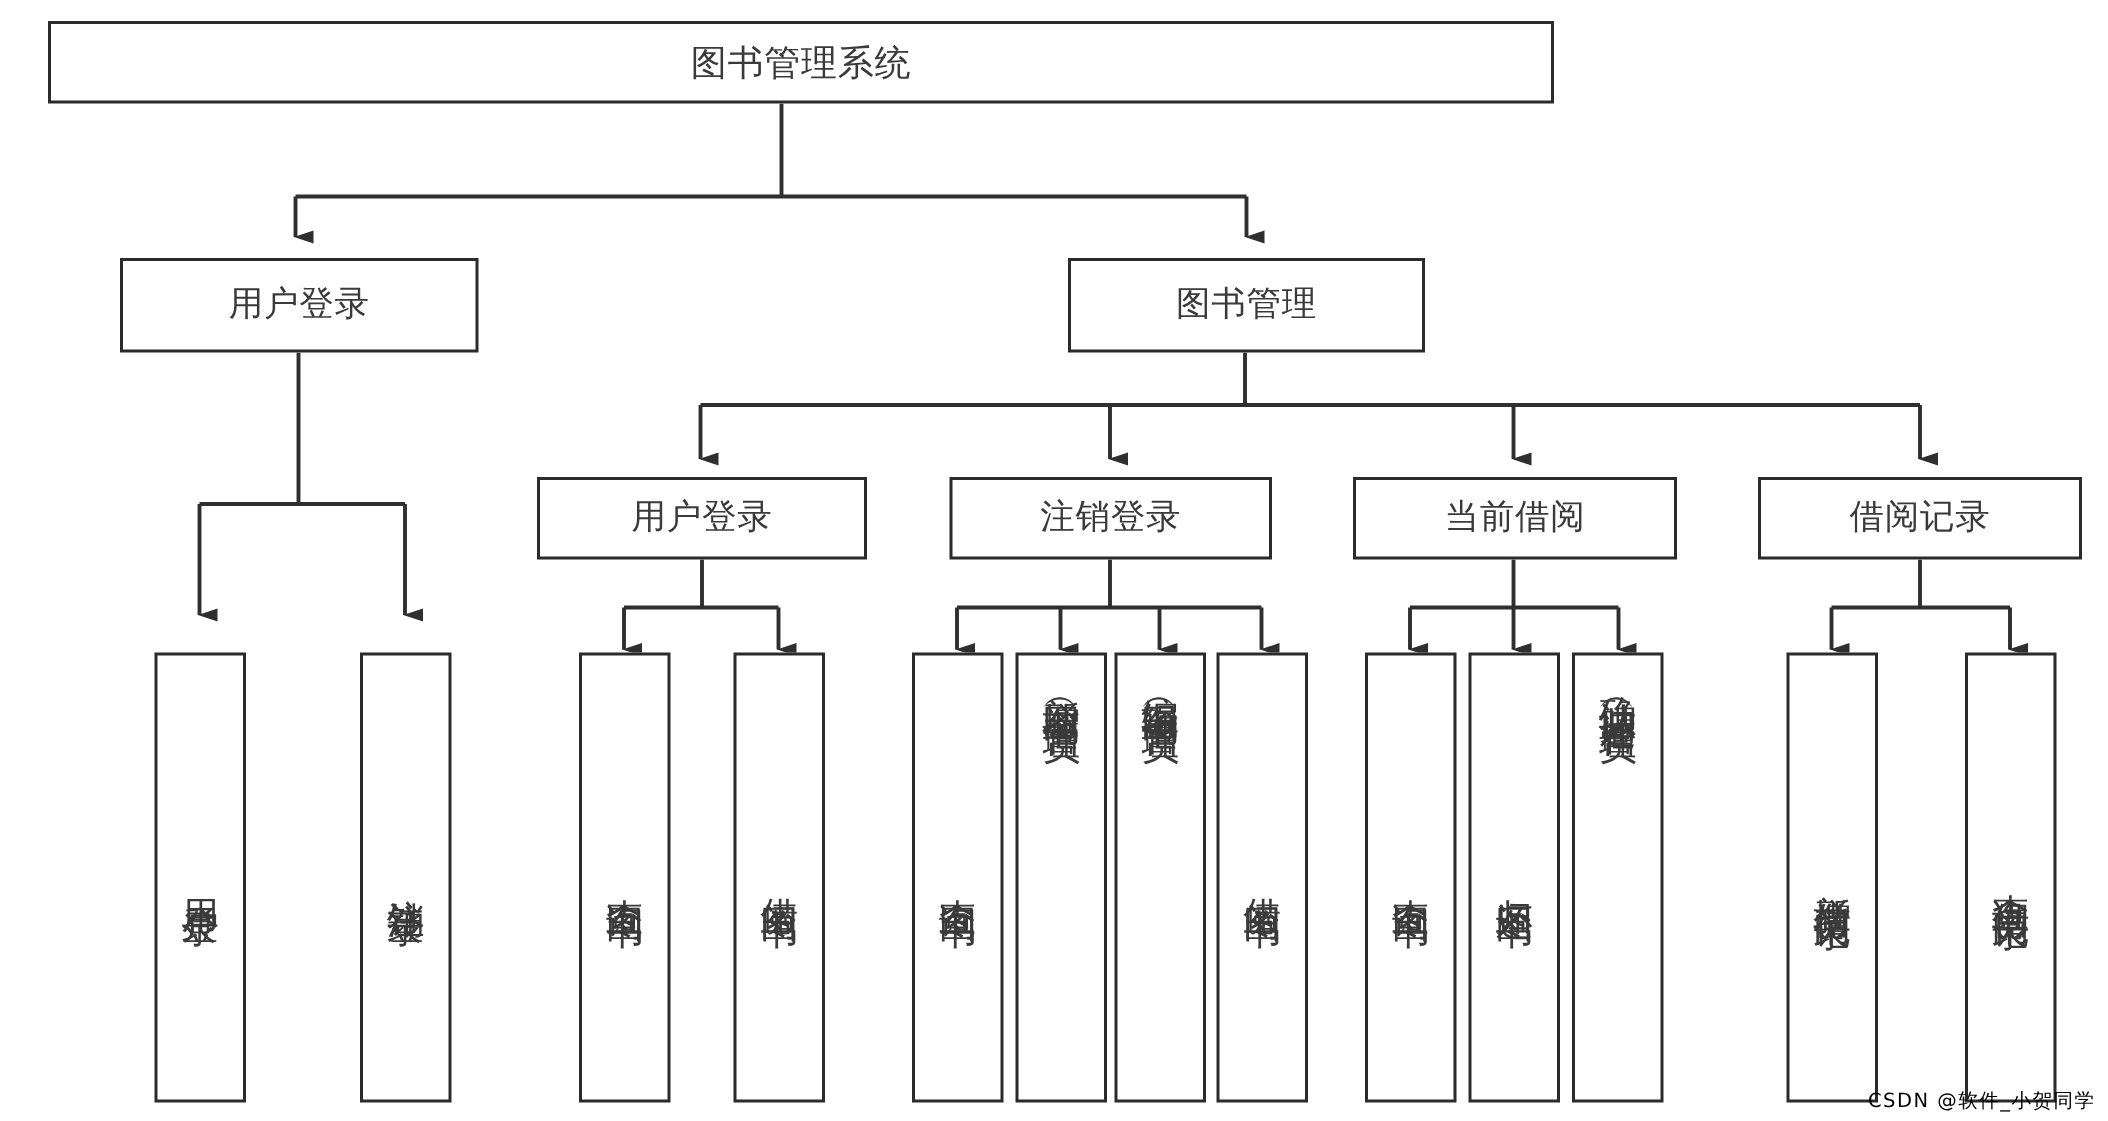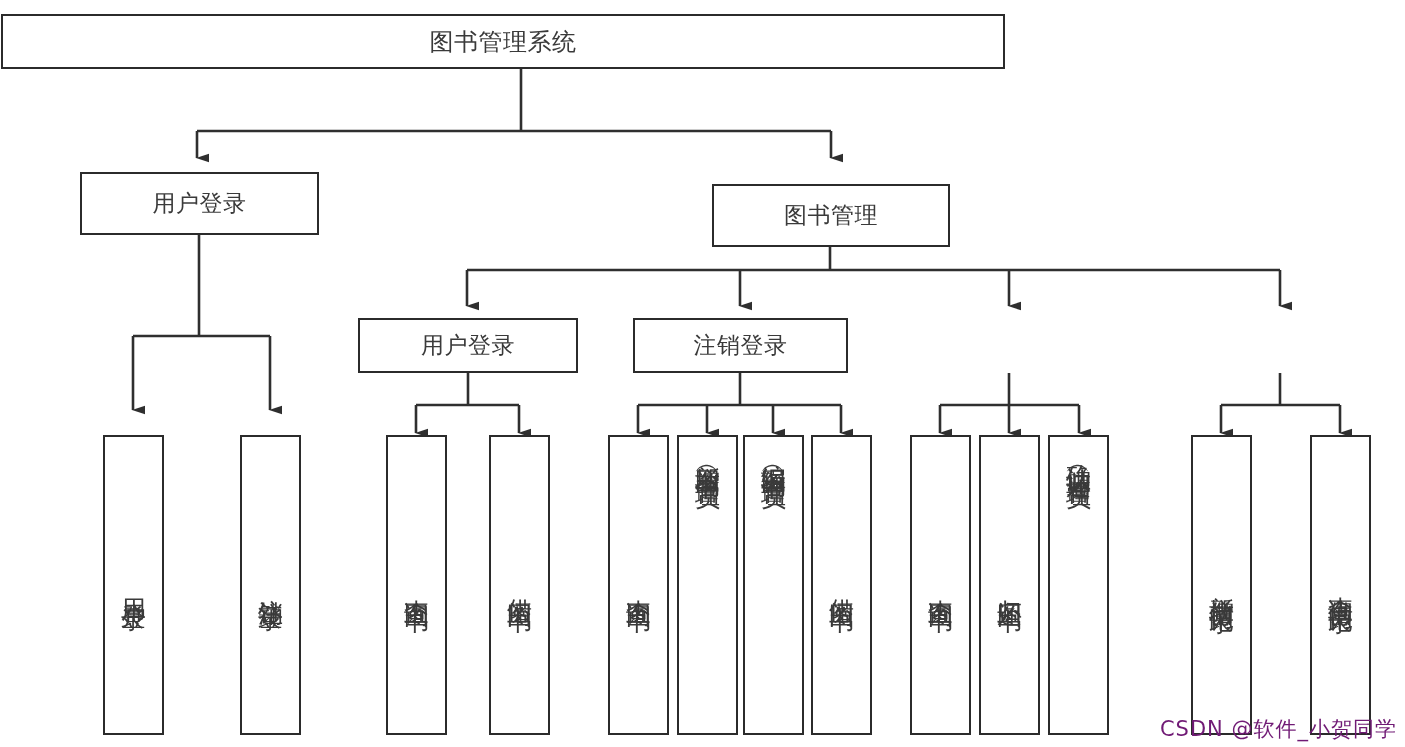--- a/index.html
+++ b/index.html
@@ -133,7 +133,7 @@
     </g>
   </svg>
 
-  <div class="node horiz" id="node-root" style="left:1px; top:14px; width:1004px; height:55px;">
+  <div class="node horiz" id="node-root" style="left:32px; top:14px; width:1004px; height:55px;">
     <span class="node-label">图书管理系统</span>
   </div>
 

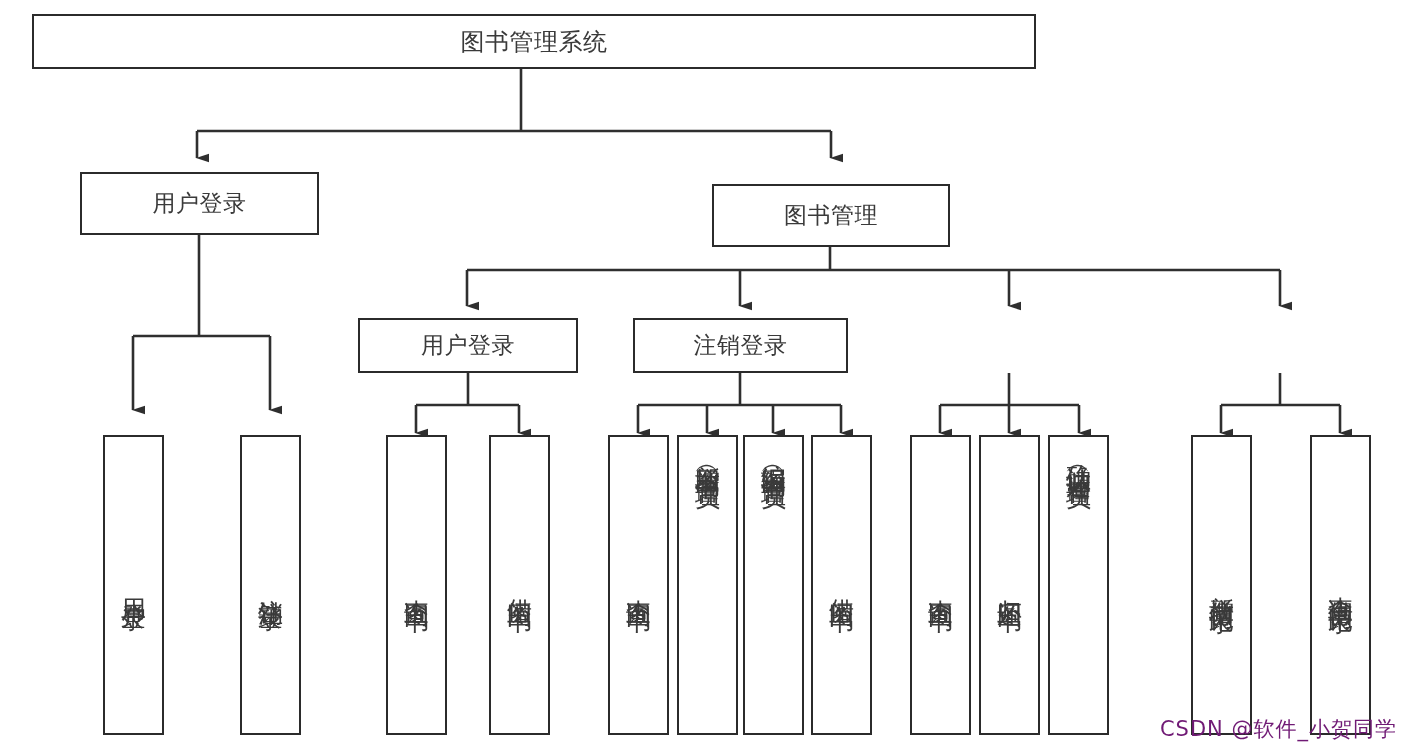--- a/index.html
+++ b/index.html
@@ -141,7 +141,7 @@
     <span class="node-label">用户登录</span>
   </div>
 
-  <div class="node horiz" style="left:712px; top:184px; width:238px; height:63px;">
+  <div class="node horiz" style="left:712px; top:172px; width:238px; height:63px;">
     <span class="node-label">图书管理</span>
   </div>
 

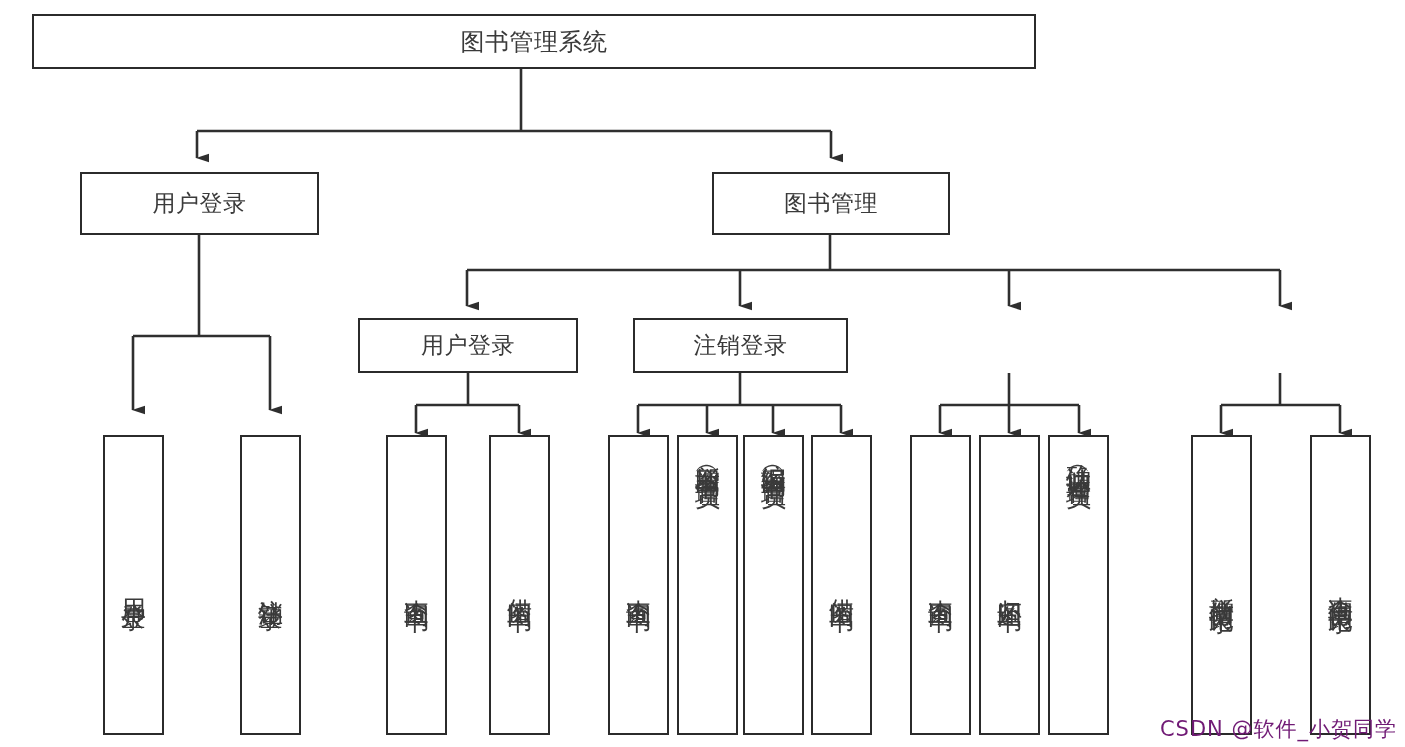--- a/index.html
+++ b/index.html
@@ -153,6 +153,9 @@
     <span class="node-label">注销登录</span>
   </div>
 
+  <div class="node horiz" style="left:902px; top:318px; width:216px; height:55px;">
+    <span class="node-label">当前借阅</span>
+  </div>
 
 
   <div class="node vert centered" style="left:103px; top:435px; width:61px; height:300px;">

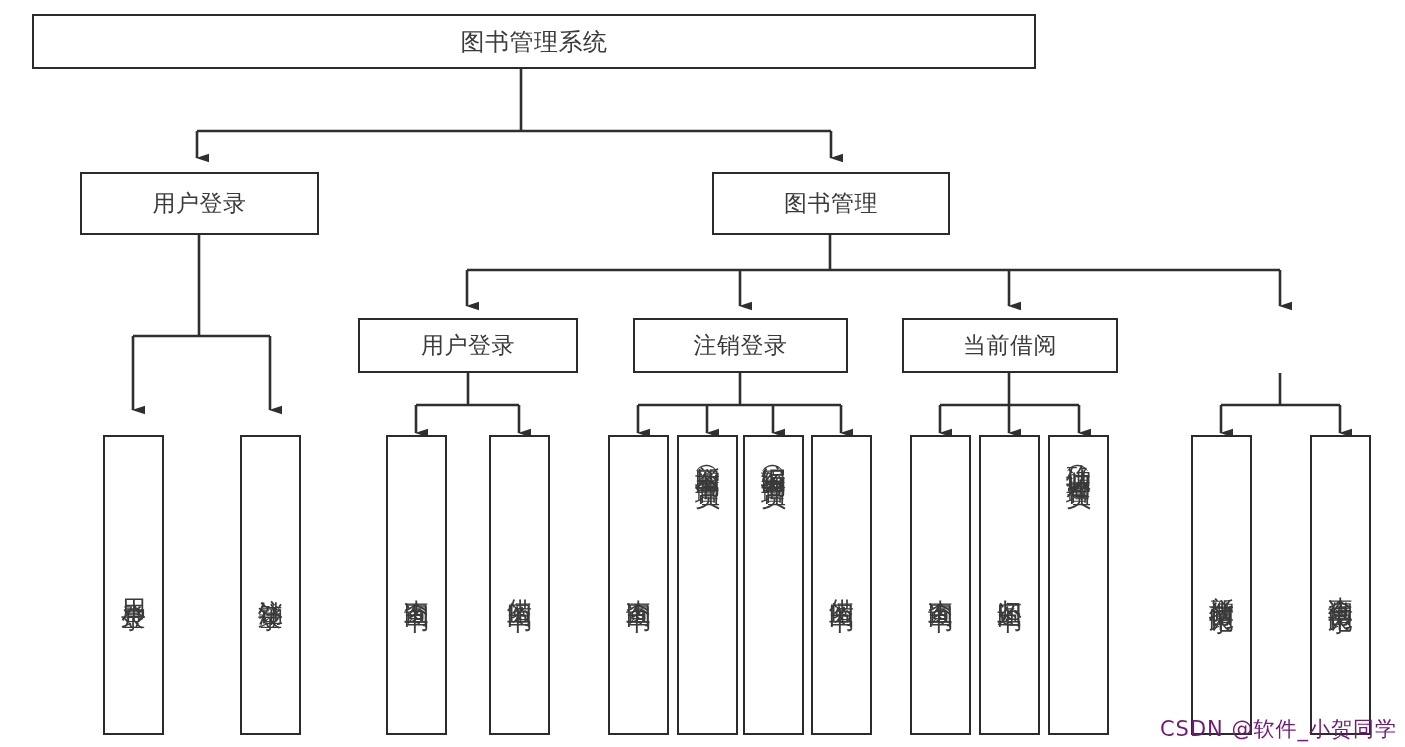--- a/index.html
+++ b/index.html
@@ -157,6 +157,9 @@
     <span class="node-label">当前借阅</span>
   </div>
 
+  <div class="node horiz" style="left:1172px; top:318px; width:216px; height:55px;">
+    <span class="node-label">借阅记录</span>
+  </div>
 
   <div class="node vert centered" style="left:103px; top:435px; width:61px; height:300px;">
     <span class="node-label">用户登录</span>

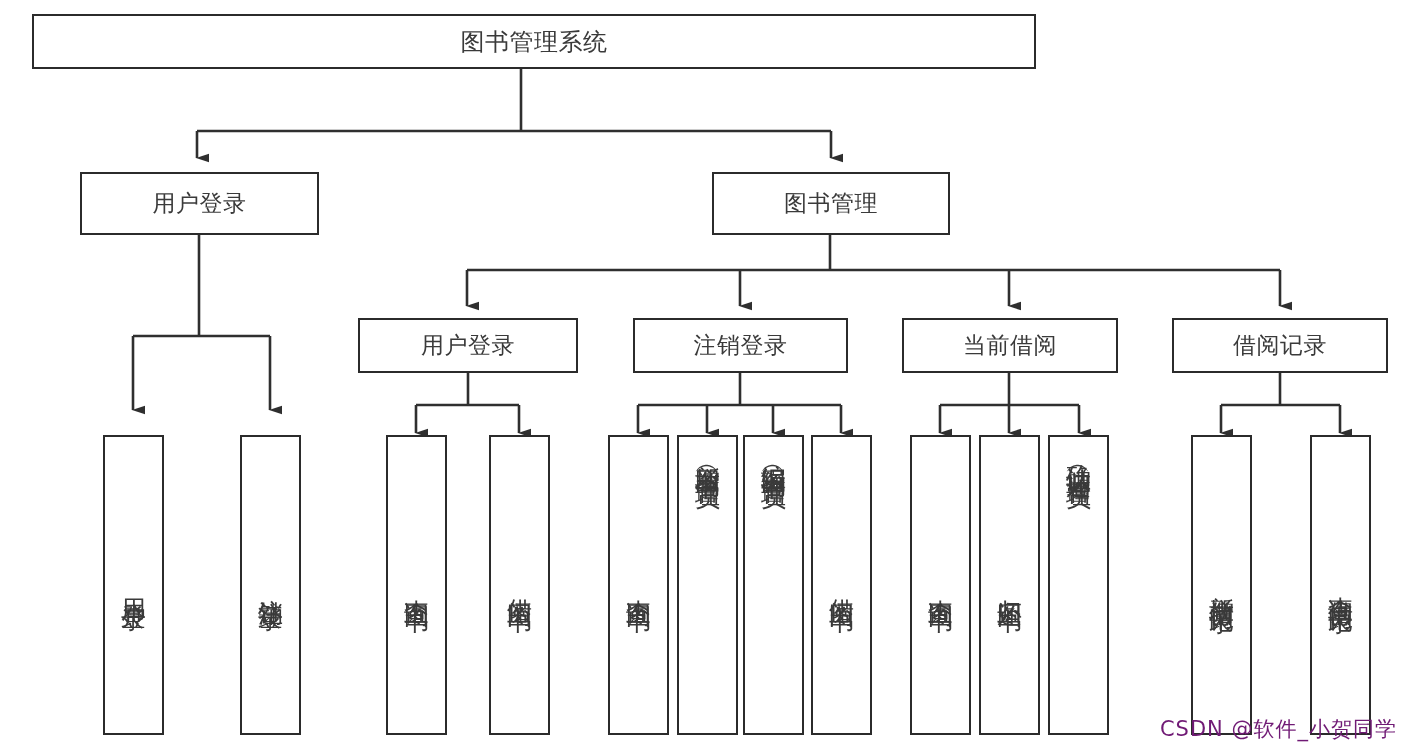--- a/index.html
+++ b/index.html
@@ -71,8 +71,8 @@
     position: absolute;
     right: 8px;
     bottom: 4px;
-    font-size: 21px;
-    color: #701a75;
+    font-size: 13px;
+    color: #000000;
     letter-spacing: 1px;
     white-space: nowrap;
     pointer-events: none;

